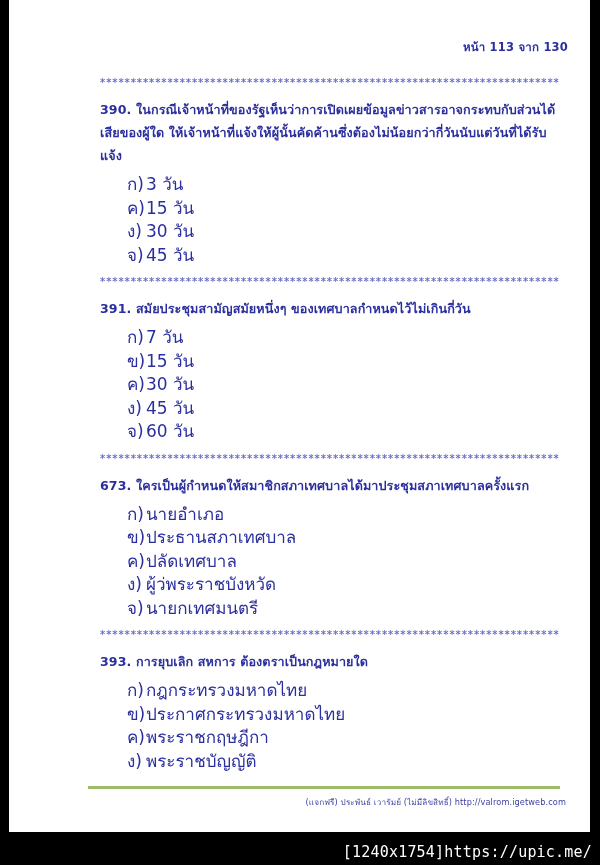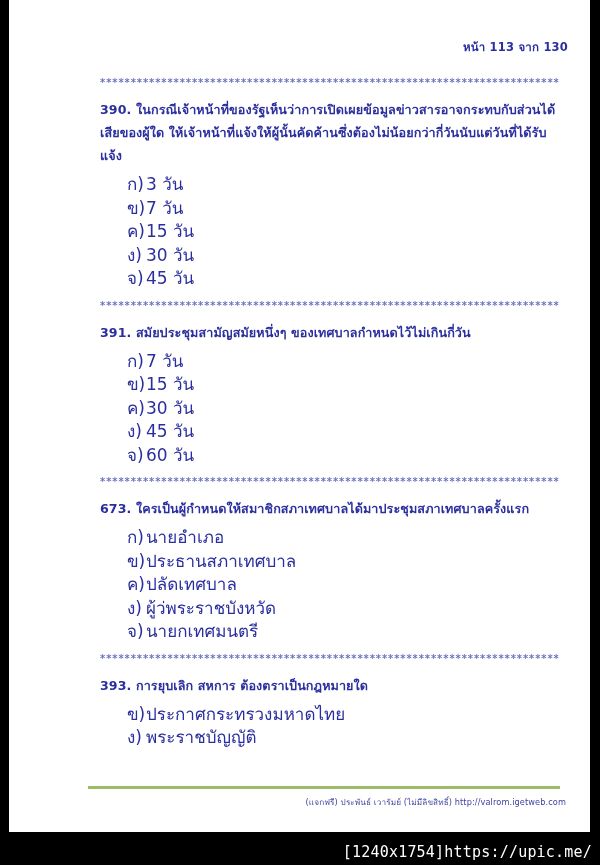--- a/index.html
+++ b/index.html
@@ -158,9 +158,6 @@
               <span class="ch-key">ก)</span><span>3 วัน</span>
             </li>
             <li class="choice">
-              <span class="ch-key">ข)</span><span>7 วัน</span>
-            </li>
-            <li class="choice">
               <span class="ch-key">ค)</span><span>15 วัน</span>
             </li>
             <li class="choice">

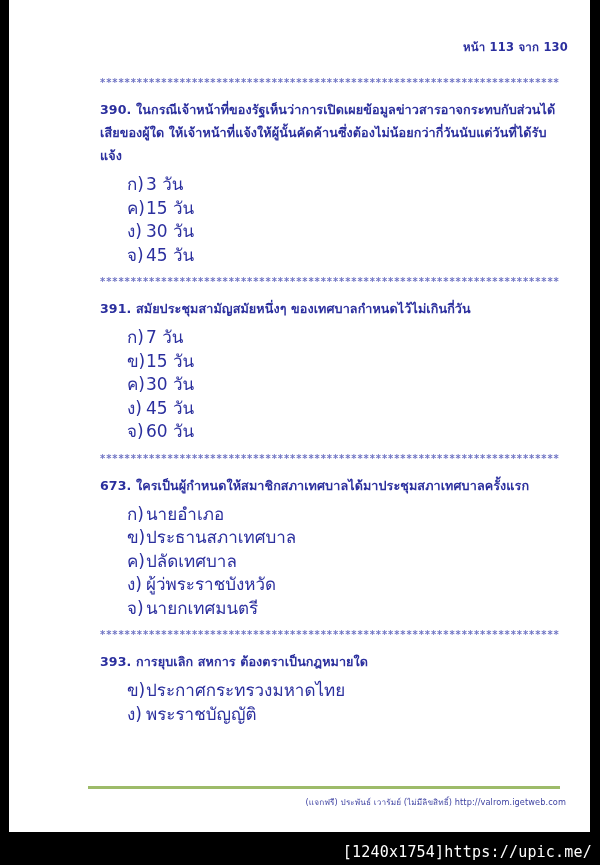--- a/index.html
+++ b/index.html
@@ -218,6 +218,9 @@
           <div class="question">393. การยุบเลิก สหการ ต้องตราเป็นกฎหมายใด</div>
           <ul class="choices">
             <li class="choice">
+              <span class="ch-key">ก)</span><span>กฎกระทรวงมหาดไทย</span>
+            </li>
+            <li class="choice">
               <span class="ch-key">ข)</span><span>ประกาศกระทรวงมหาดไทย</span>
             </li>
             <li class="choice">

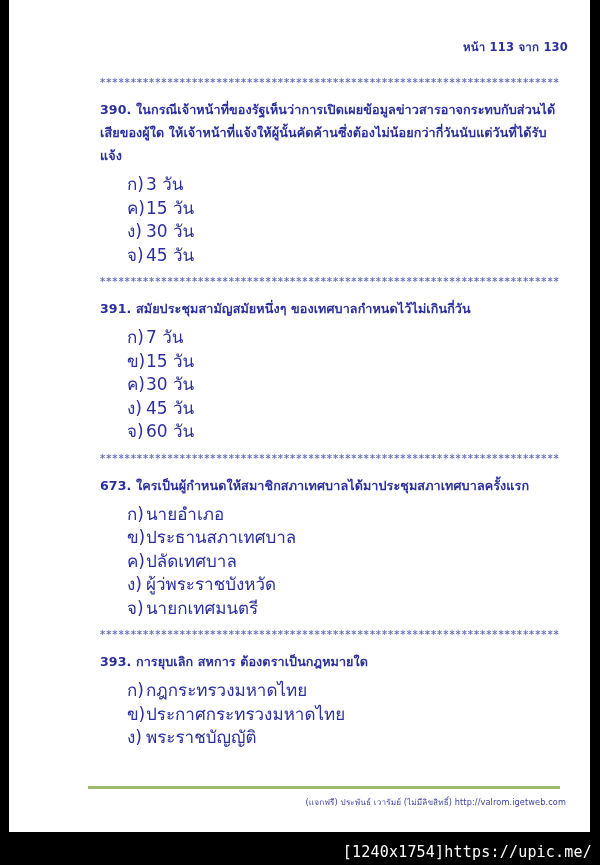--- a/index.html
+++ b/index.html
@@ -224,6 +224,9 @@
               <span class="ch-key">ข)</span><span>ประกาศกระทรวงมหาดไทย</span>
             </li>
             <li class="choice">
+              <span class="ch-key">ค)</span><span>พระราชกฤษฎีกา</span>
+            </li>
+            <li class="choice">
               <span class="ch-key">ง)</span><span>พระราชบัญญัติ</span>
             </li>
           </ul>

